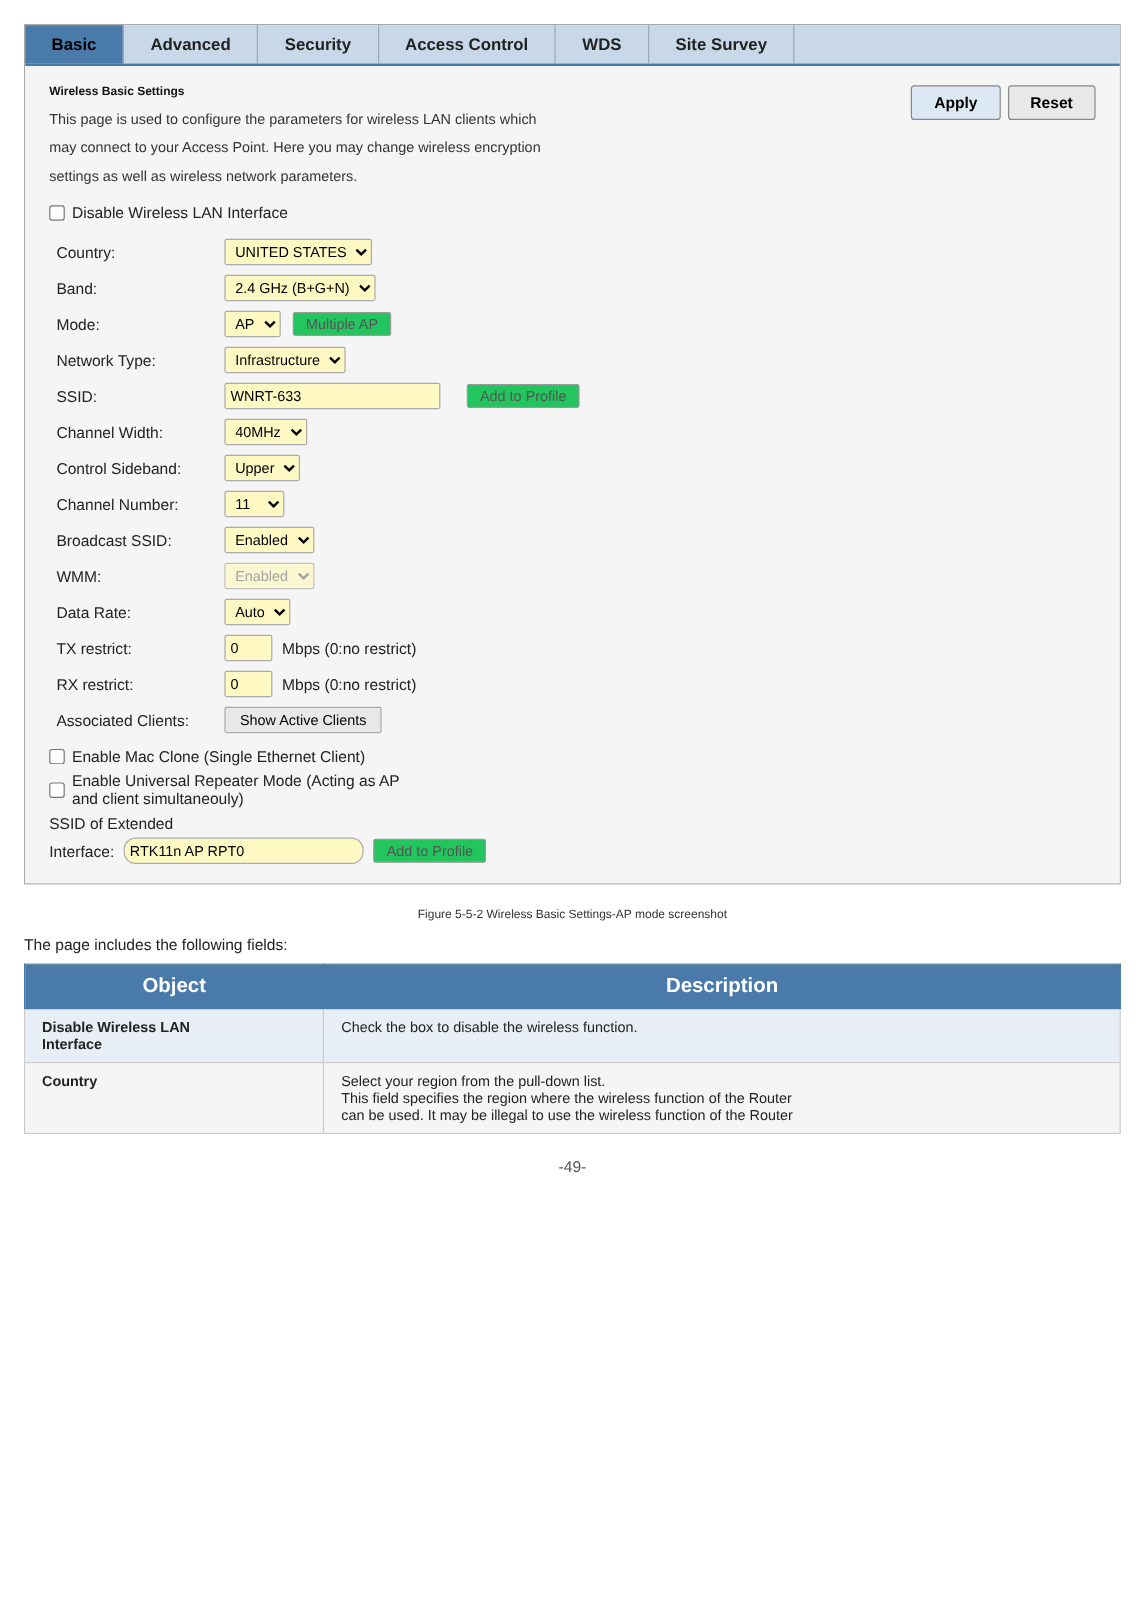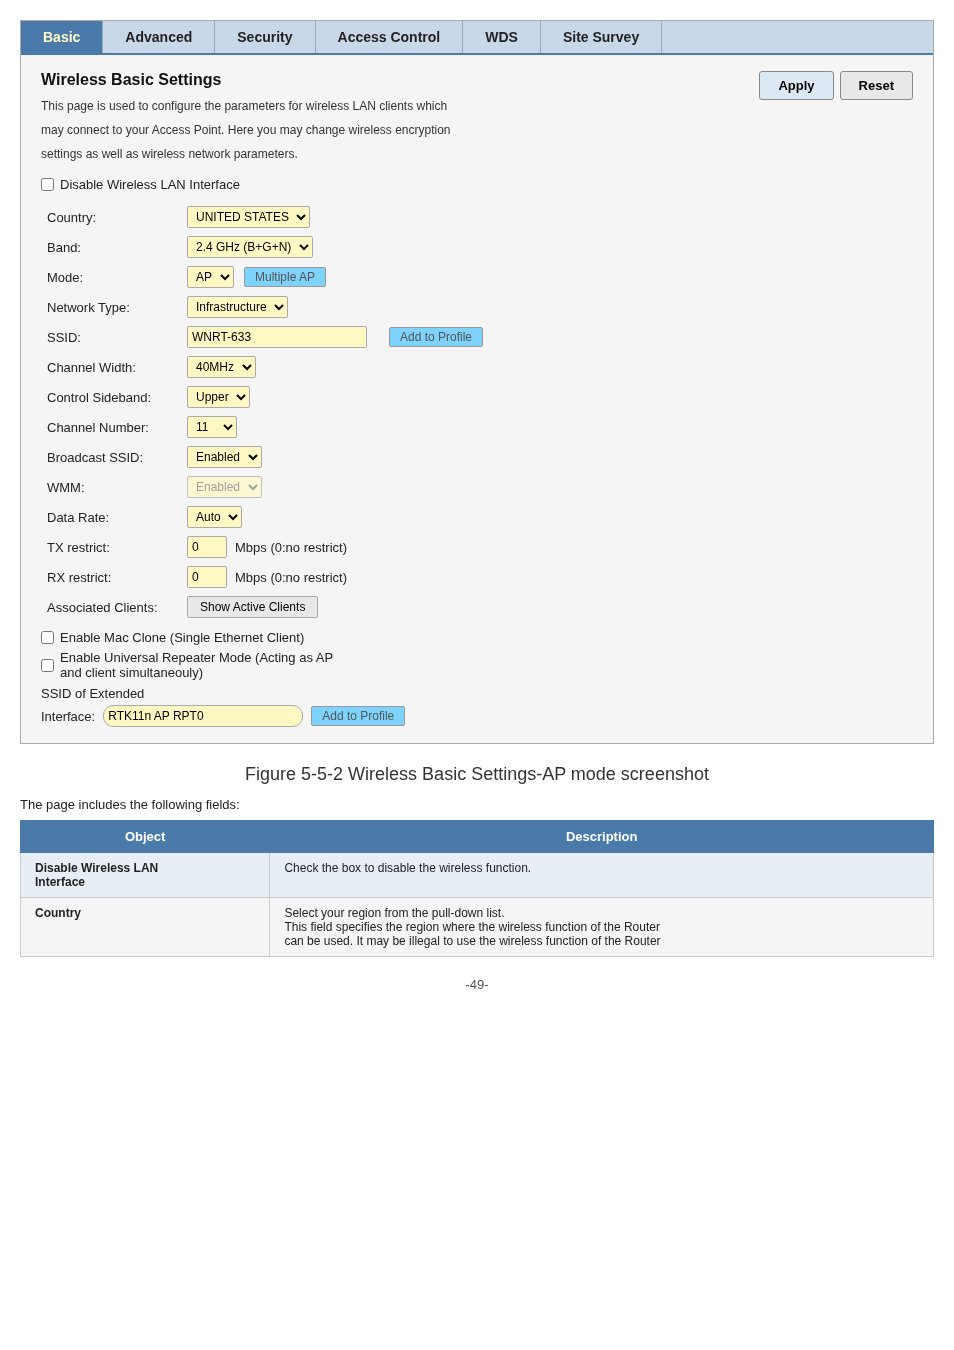--- a/index.html
+++ b/index.html
@@ -34,7 +34,7 @@
     }
     .tab.active {
       background: #4a7aaa;
-      color: #fef9c3;
+      color: #000000;
     }
 
     

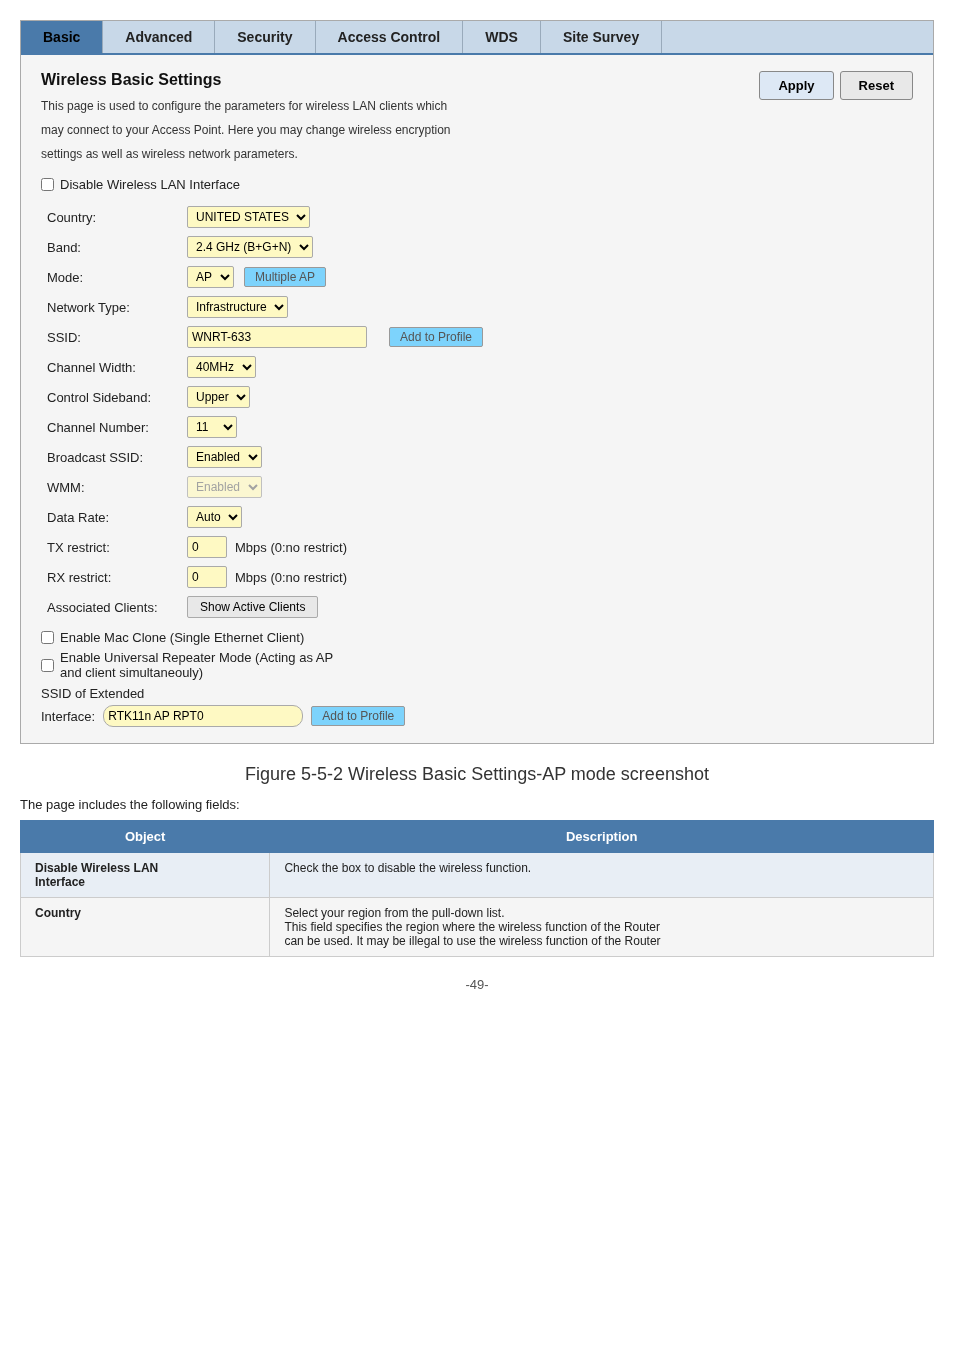--- a/index.html
+++ b/index.html
@@ -41,7 +41,7 @@
     .card-body { padding: 16px 20px; background: #f5f5f5; }
 
     .section-title {
-      font-size: 16px;
+      font-size: 10px;
       font-weight: bold;
       margin-bottom: 8px;
       color: #111;

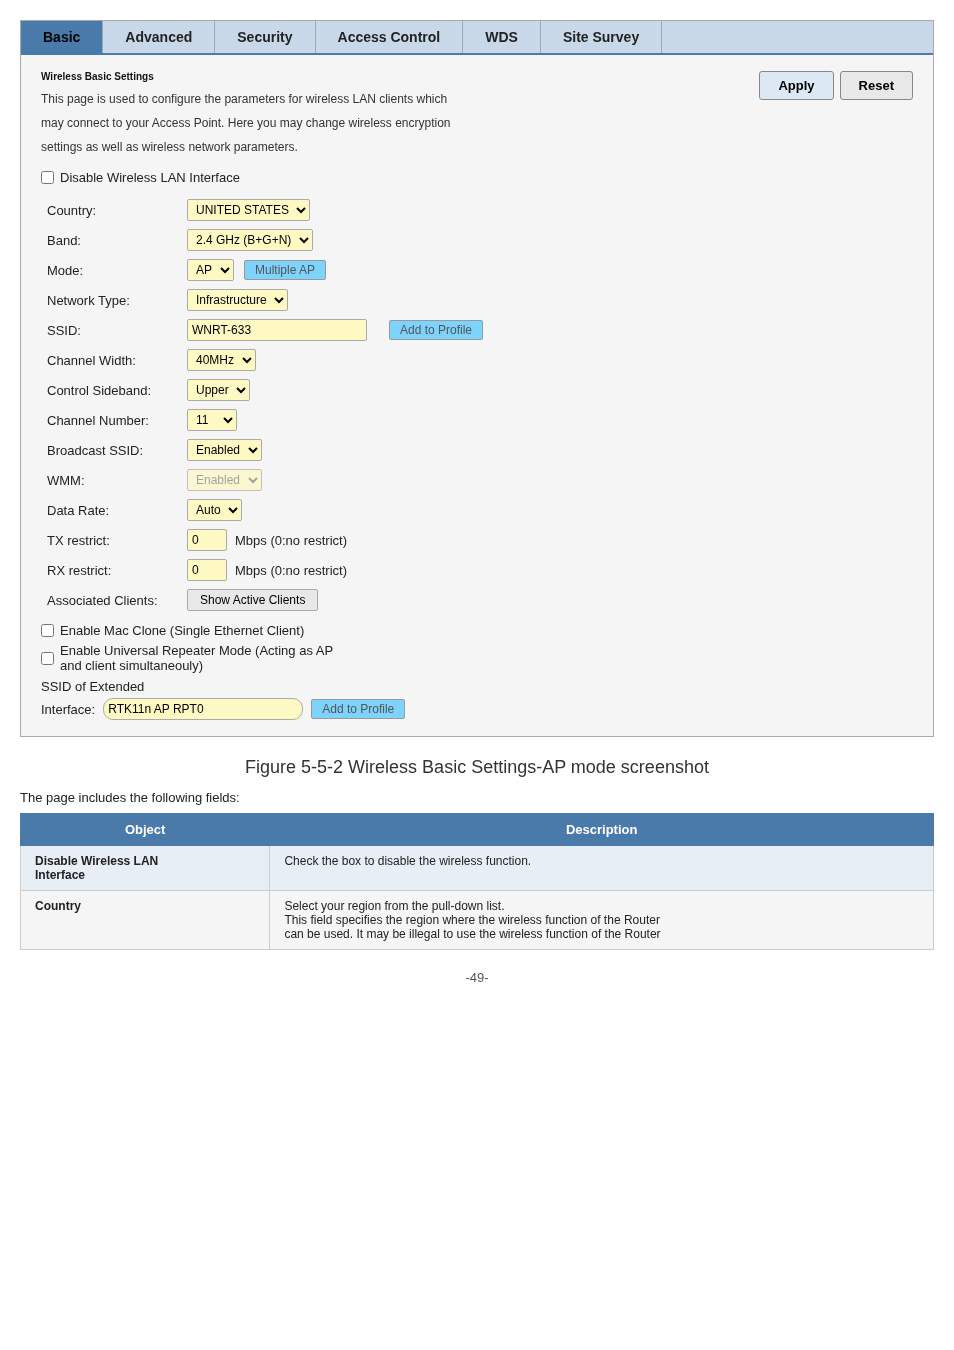--- a/index.html
+++ b/index.html
@@ -90,7 +90,7 @@
     select { height: 22px; }
 
     .add-to-profile-btn {
-      background: #7dd3fc;
+      background: #22c55e;
       border: 1px solid #999;
       padding: 2px 10px;
       font-size: 12px;

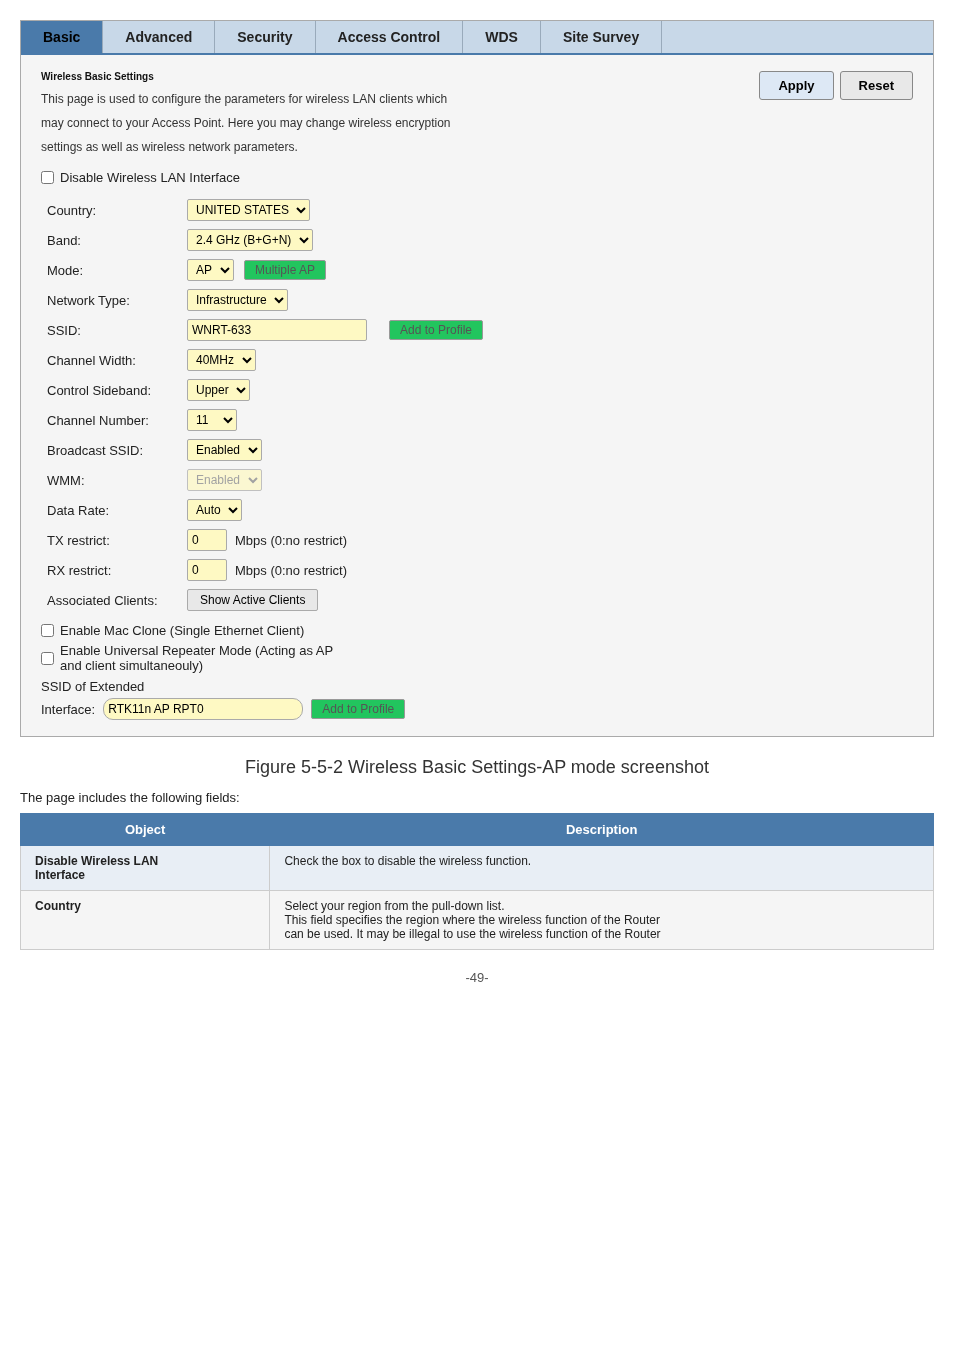--- a/index.html
+++ b/index.html
@@ -117,7 +117,7 @@
     
     .caption {
       text-align: center;
-      font-size: 18px;
+      font-size: 10px;
       margin: 10px 0 6px 0;
       color: #333;
     }

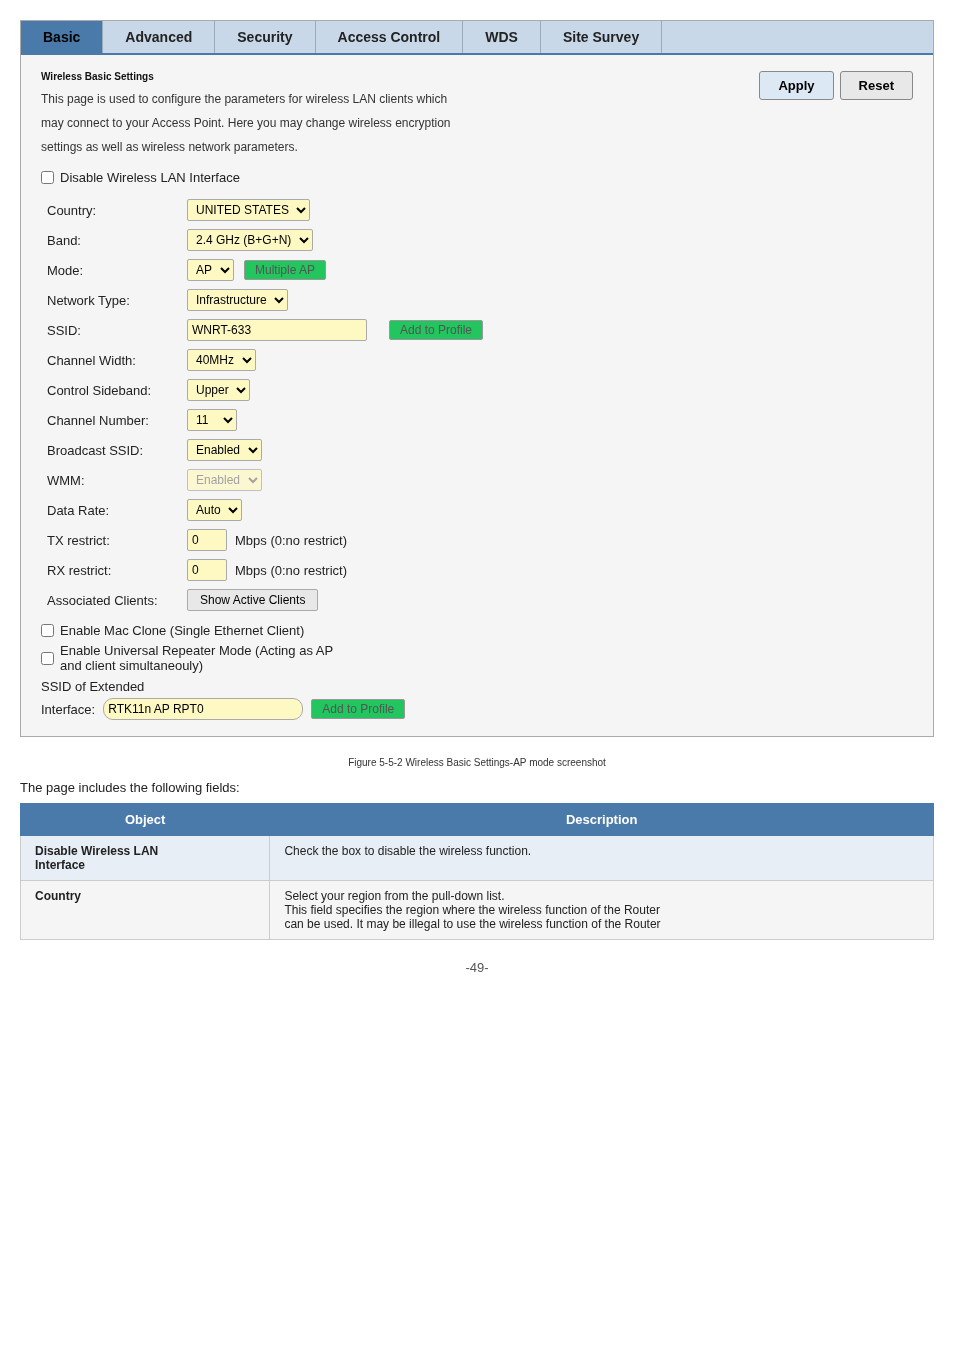--- a/index.html
+++ b/index.html
@@ -132,7 +132,7 @@
       color: #fff;
       padding: 8px 14px;
       text-align: center;
-      font-size: 13px;
+      font-size: 17px;
       border: 1px solid #4a7aaa;
     }
     .desc-table td {

